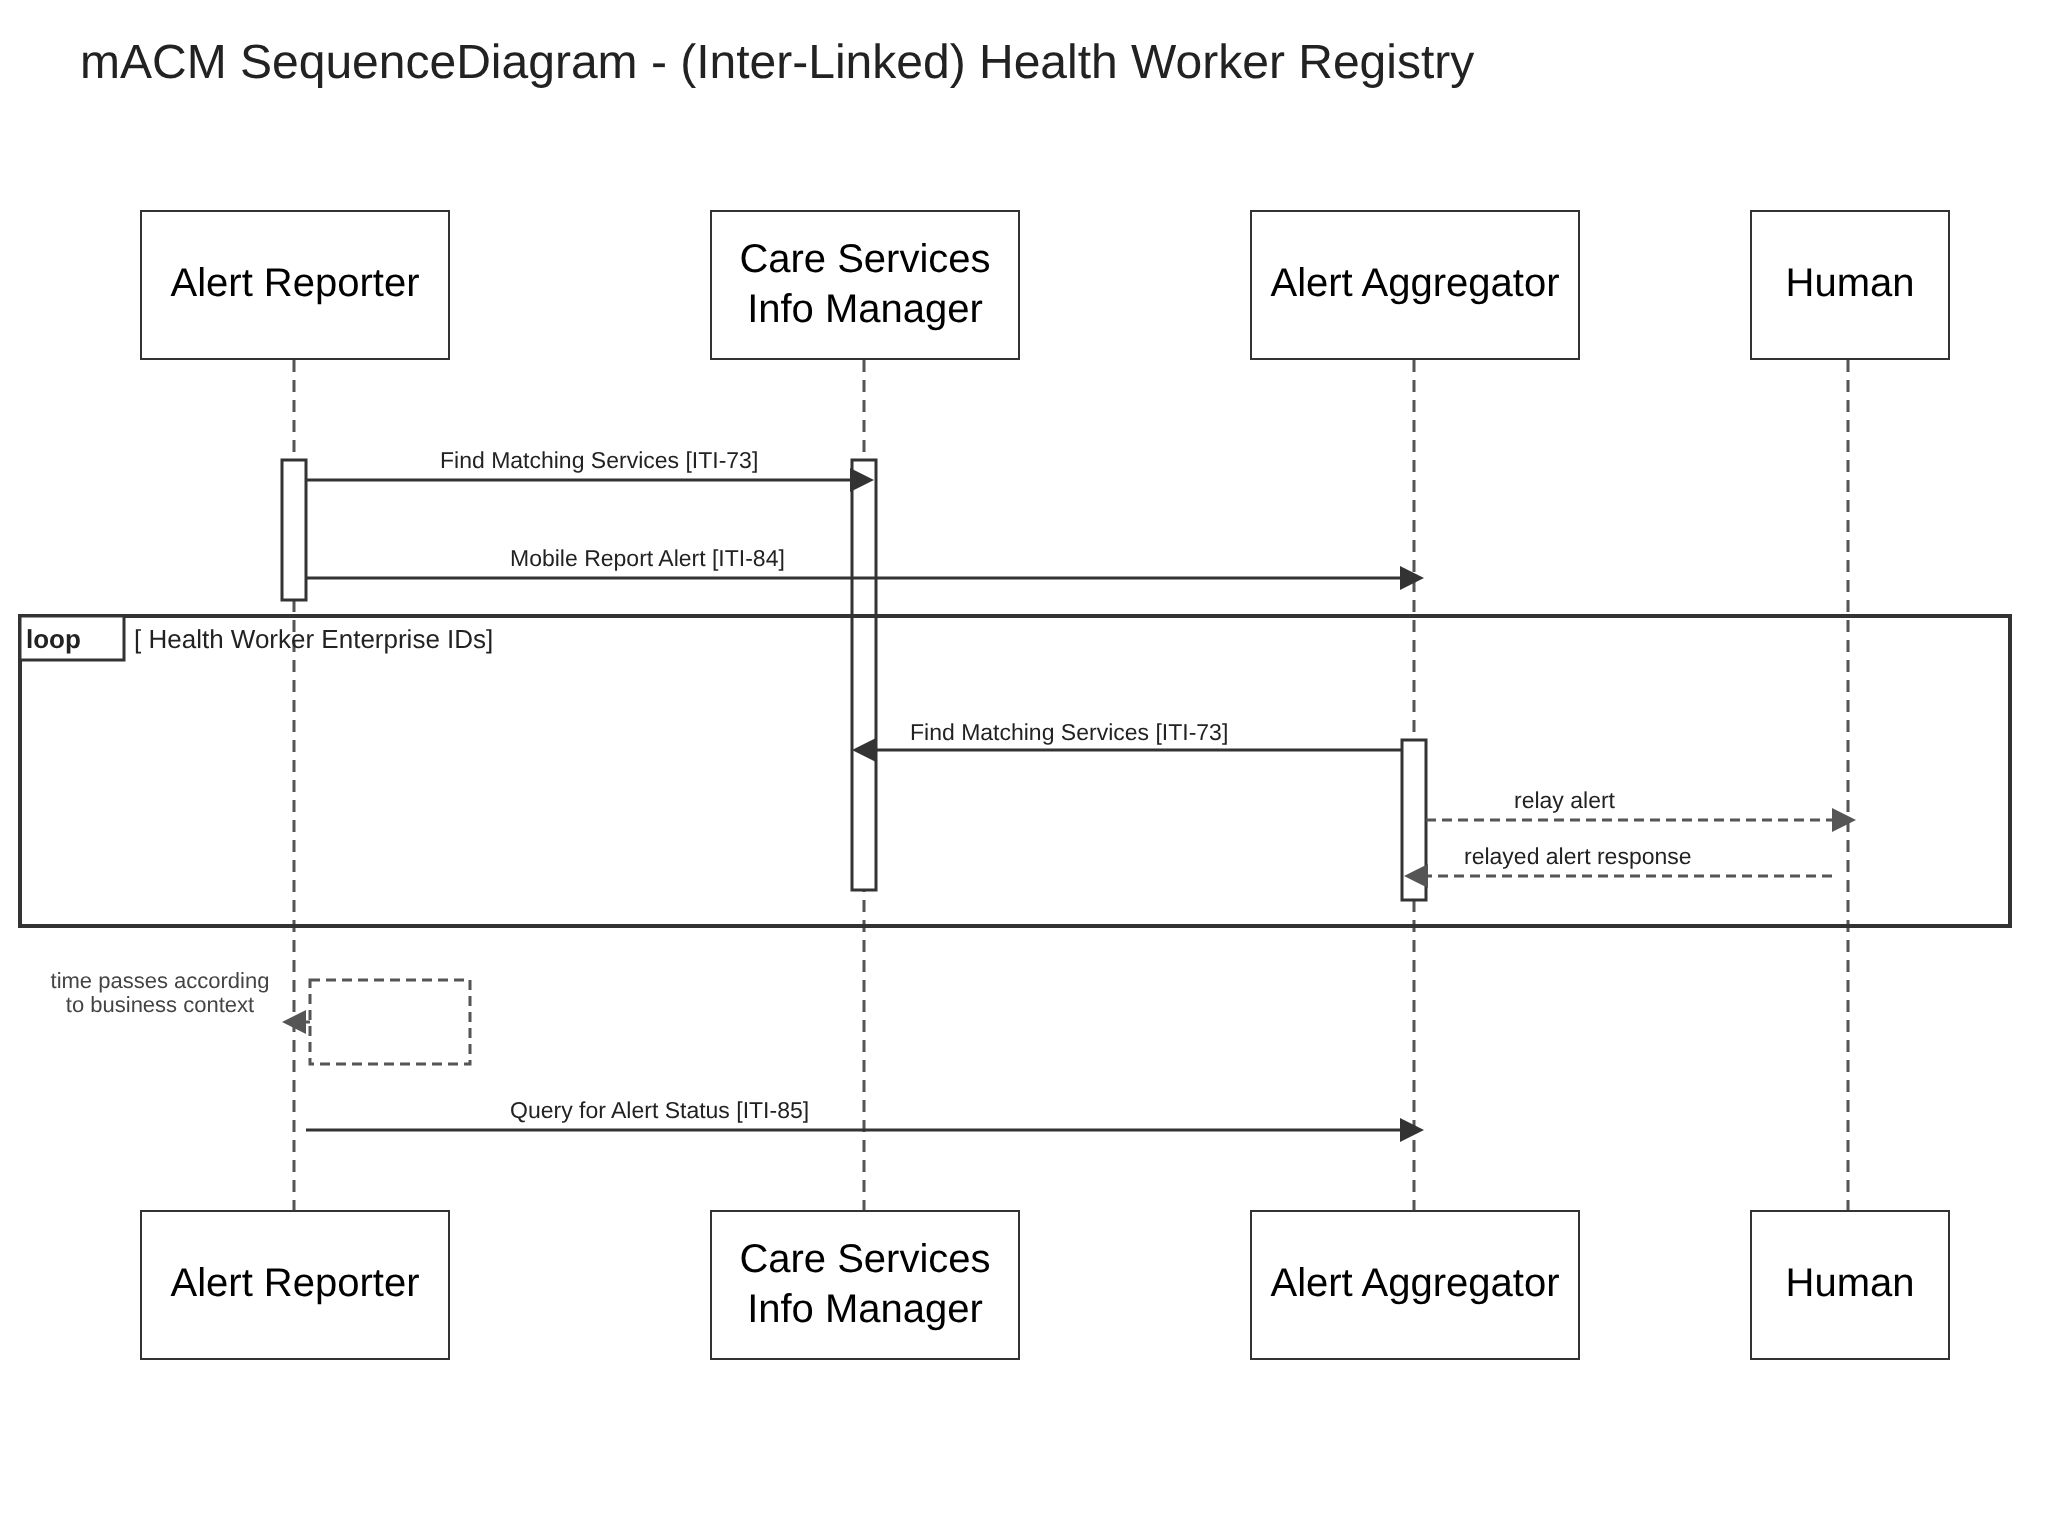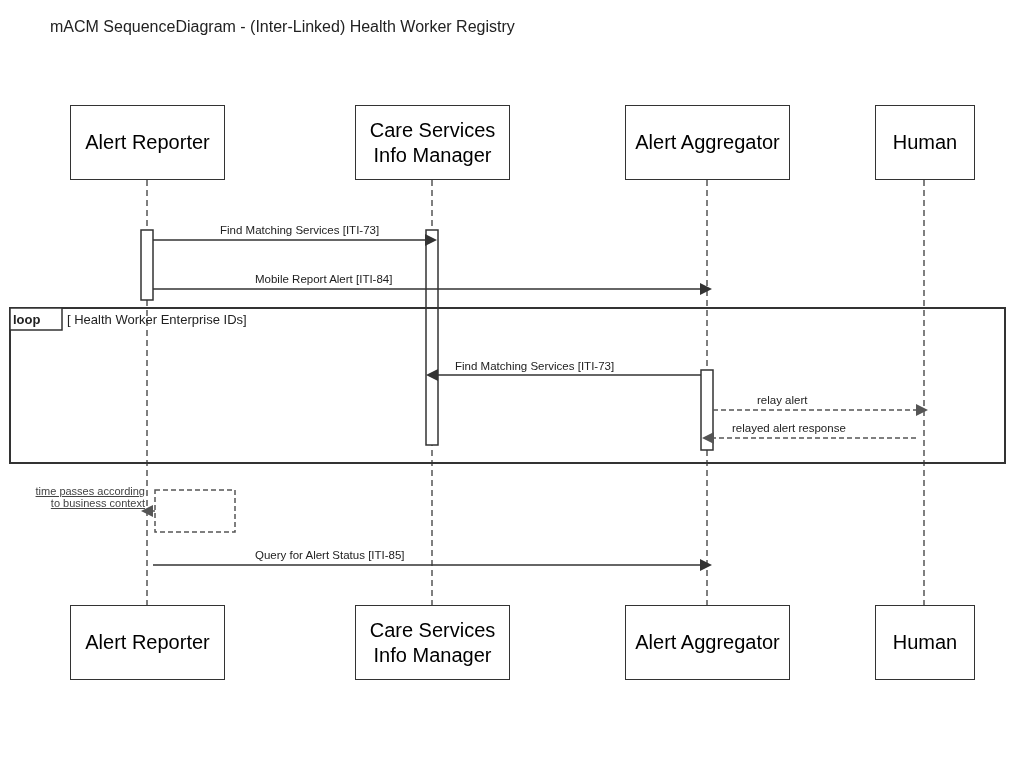--- a/index.html
+++ b/index.html
@@ -19,8 +19,8 @@
     .title {
       position: absolute;
       top: 18px;
-      left: 50px;
-      font-size: 16px;
+      left: 40px;
+      font-size: 24px;
       font-weight: normal;
       color: #222;
       white-space: nowrap;

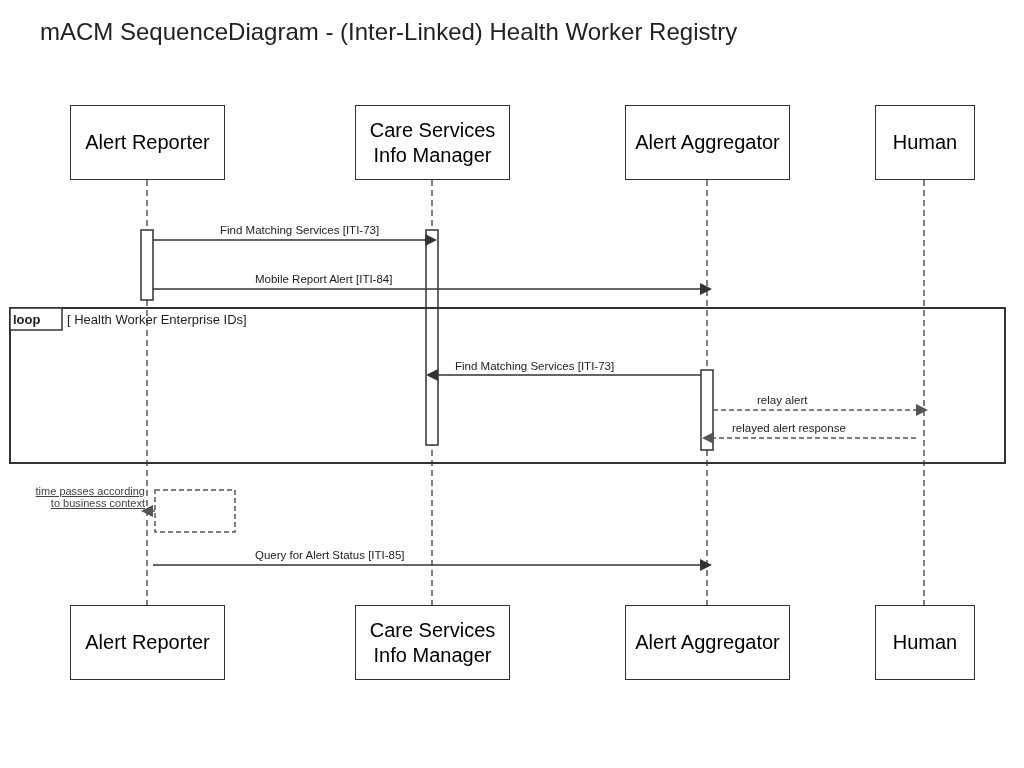--- a/index.html
+++ b/index.html
@@ -42,8 +42,7 @@
       position: absolute;
       font-size: 11px;
       color: #444;
-      text-align: right;
-      text-decoration: underline;
+      text-align: center;
     }
   </style>
 </head>

